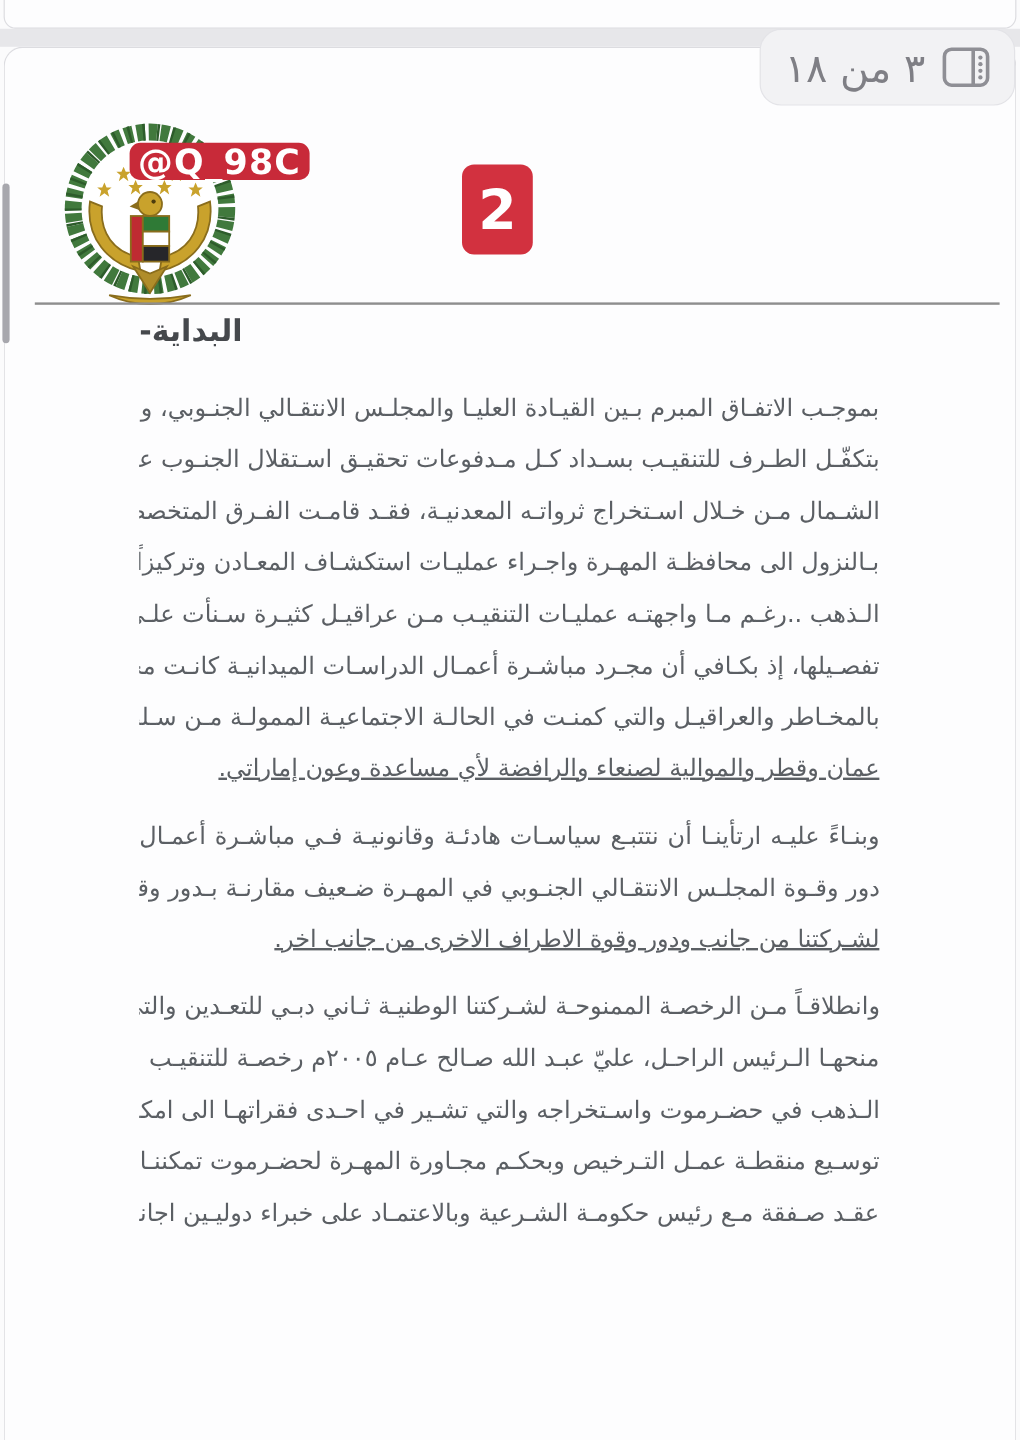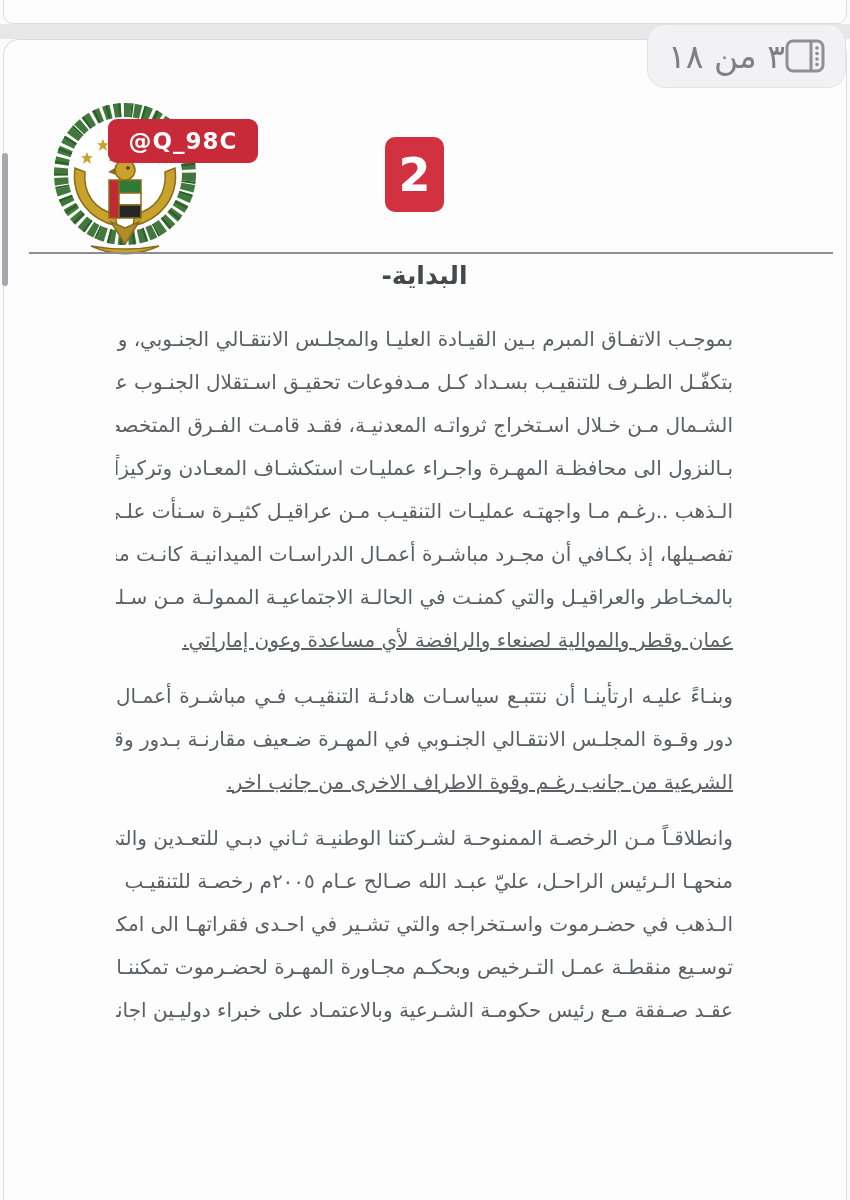--- a/index.html
+++ b/index.html
@@ -30,7 +30,7 @@
   .pill { position:absolute; top:24px; right:4px; height:64px; padding:0 20px;
           background:var(--pill_bg,#f2f2f4); border:1px solid #e3e3e7;
           border-radius:18px; display:flex; direction:rtl; align-items:center;
-          z-index:30; }
+          gap:14px; z-index:30; }
   .pill .count { font-size:33px; color:var(--pill_text,#7f7f85); letter-spacing:1px; }
   .pill svg { display:block; }
 

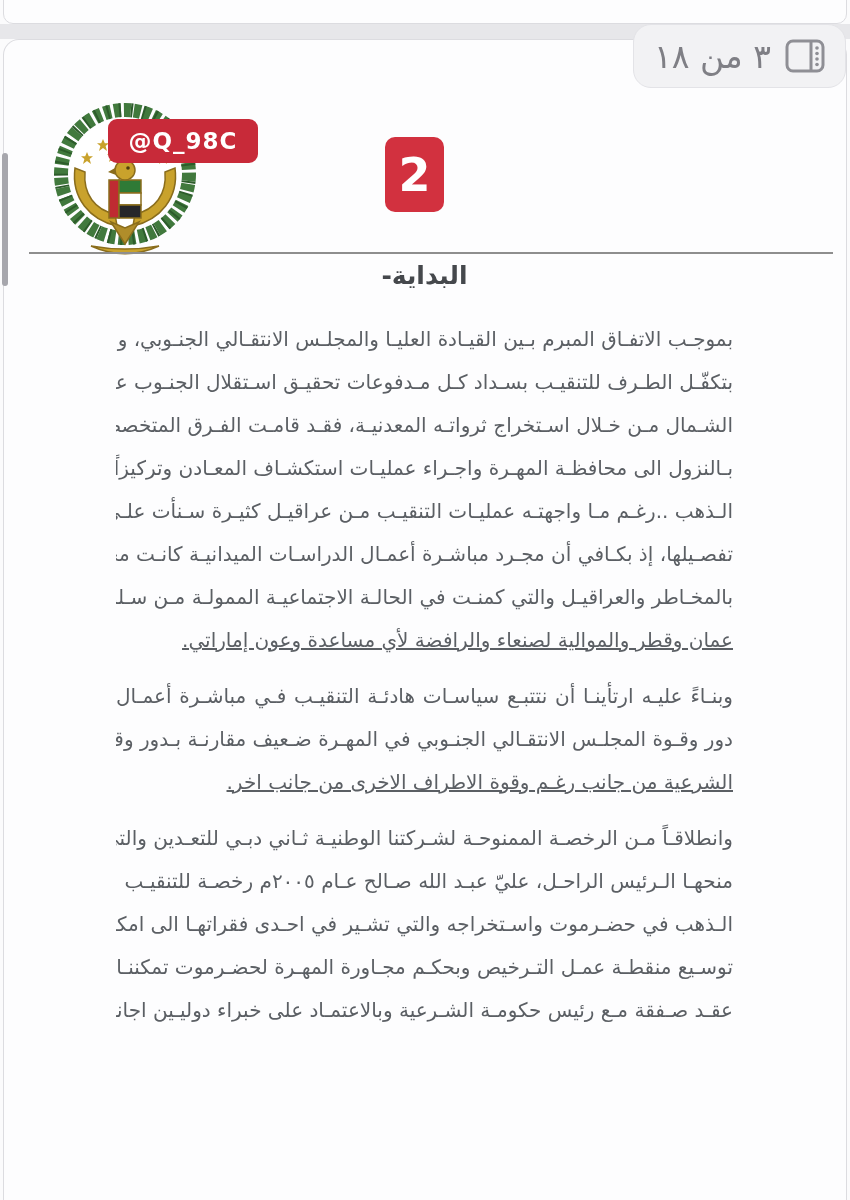--- a/index.html
+++ b/index.html
@@ -38,10 +38,10 @@
   .logo { position:absolute; left:28px; top:48px; width:186px; height:176px; }
 
   
-  .watermark { position:absolute; left:104px; top:79px; width:150px; height:44px;
+  .watermark { position:absolute; left:104px; top:79px; width:150px; height:31px;
                background:var(--accent_red,#c82a39); border-radius:9px; z-index:20;
                display:flex; align-items:center; justify-content:center;
-               color:#fff; font-weight:bold; font-size:23px; letter-spacing:1px; }
+               color:#fff; font-weight:bold; font-size:29px; letter-spacing:1px; }
 
   
   .badge { position:absolute; left:381px; top:97px; width:59px; height:75px;

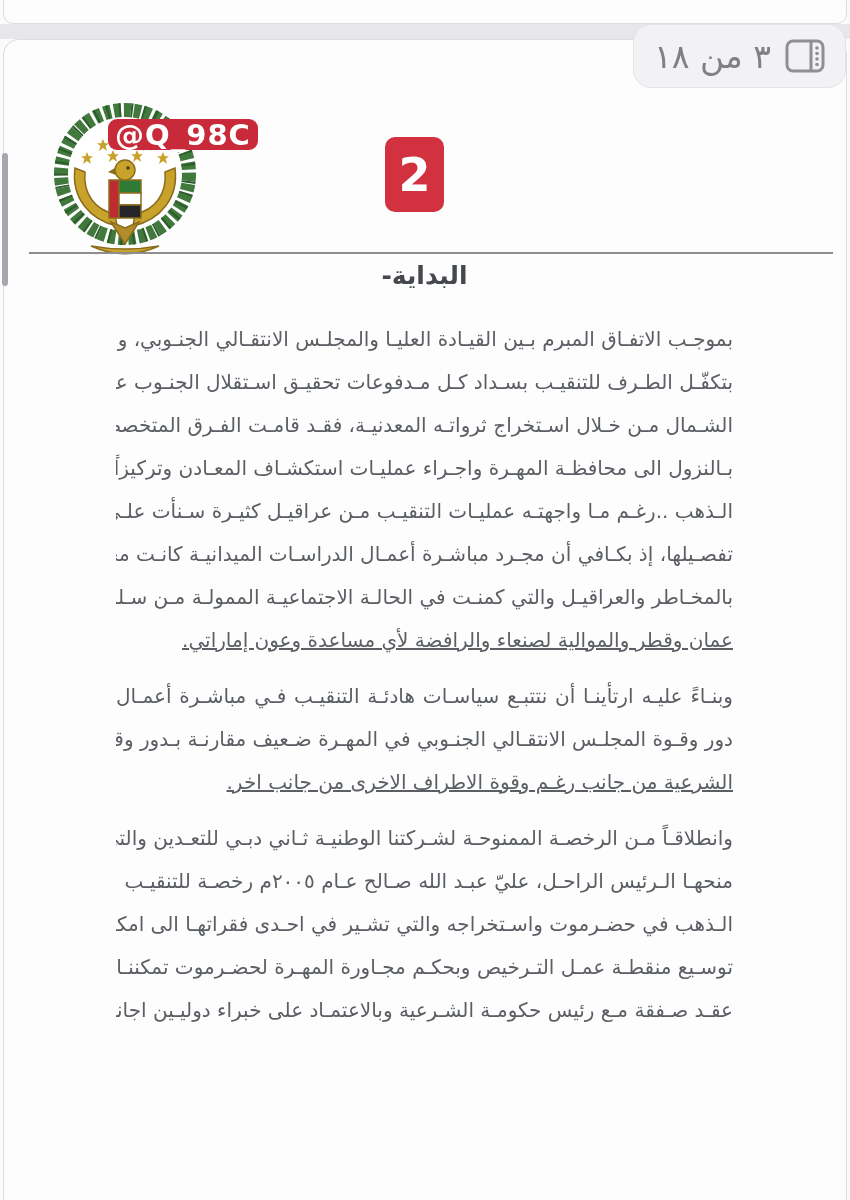--- a/index.html
+++ b/index.html
@@ -57,7 +57,7 @@
   .doc { position:absolute; left:112px; right:113px; top:221px; direction:rtl;
          color:var(--text,#5b5f64); }
   .doc h1 { font-size:25px; font-weight:bold; color:var(--heading,#45484c);
-            text-align:center; margin-bottom:28px; letter-spacing:0; }
+            text-align:left; margin-bottom:28px; letter-spacing:0; }
   .para { margin-bottom:13px; }
   .line { height:43px; line-height:43px; font-size:20px; white-space:nowrap;
           overflow:hidden; text-align:justify; text-align-last:justify; }

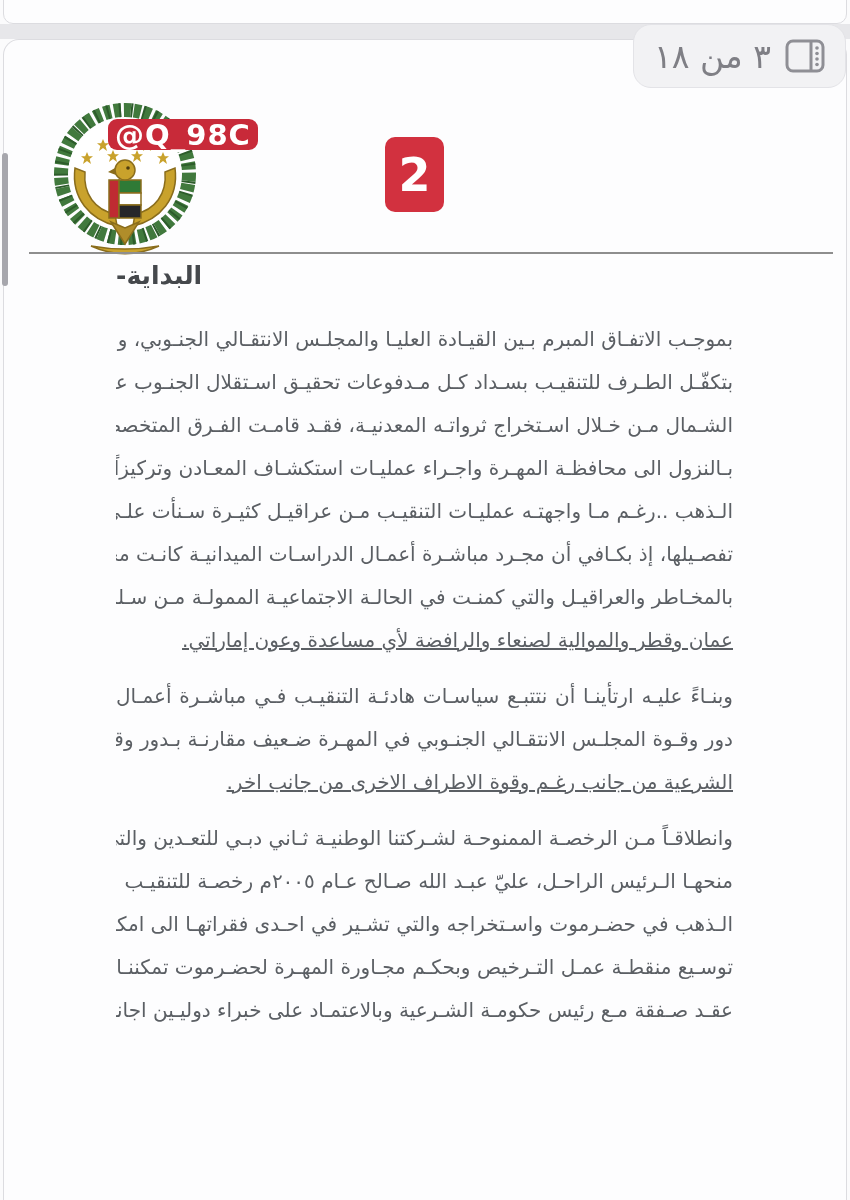--- a/index.html
+++ b/index.html
@@ -142,7 +142,7 @@
             <div class="line last">عمان وقطر والموالية لصنعاء والرافضة لأي مساعدة وعون إماراتي.</div>
           </div>
           <div class="para">
-            <div class="line">وبنـاءً عليـه ارتأينـا أن نتتبـع سياسـات هادئـة التنقيـب فـي مباشـرة أعمـال</div>
+            <div class="line">وبنـاءً عليـه ارتأينـا أن نتتبـع سياسـات هادئـة وقانونيـة فـي مباشـرة أعمـال</div>
             <div class="line">دور وقـوة المجلـس الانتقـالي الجنـوبي في المهـرة ضـعيف مقارنـة بـدور وقـوة</div>
             <div class="line last">الشرعية من جانب رغـم وقوة الاطراف الاخرى من جانب اخر.</div>
           </div>

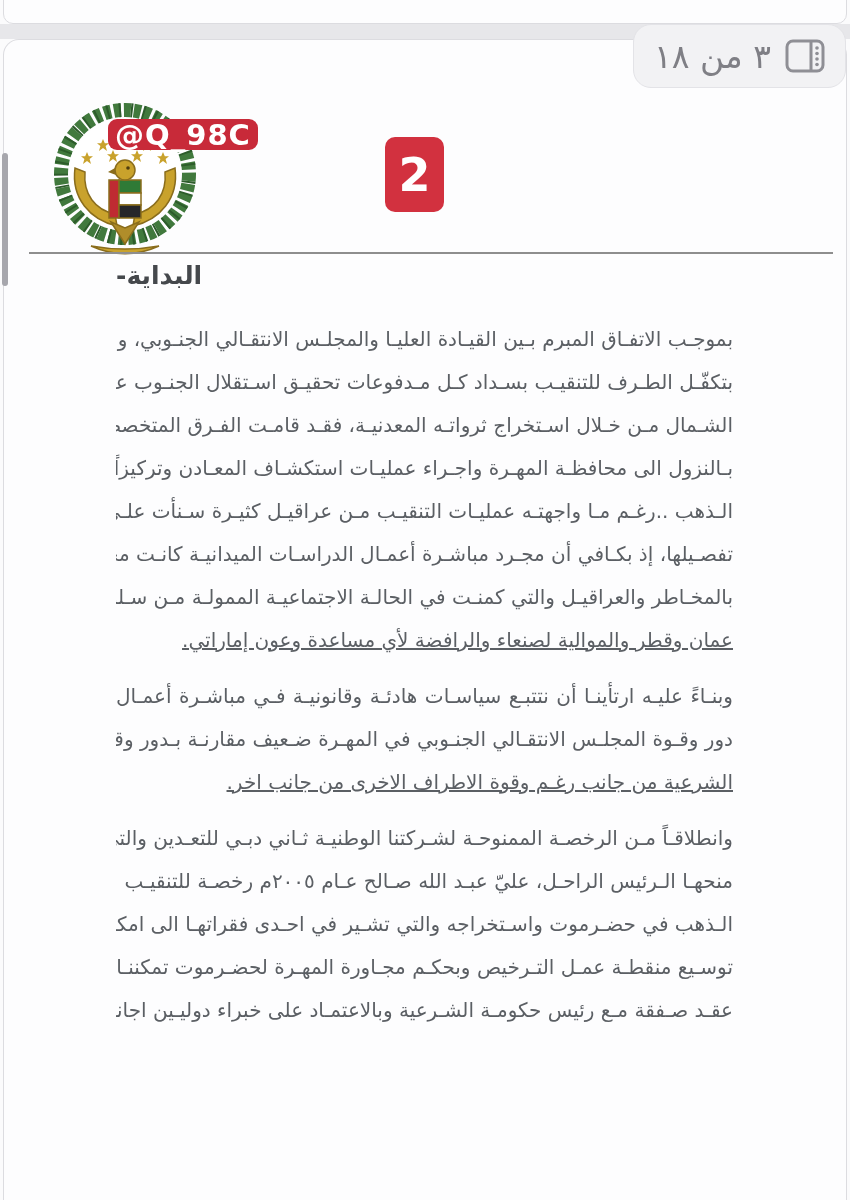--- a/index.html
+++ b/index.html
@@ -144,7 +144,7 @@
           <div class="para">
             <div class="line">وبنـاءً عليـه ارتأينـا أن نتتبـع سياسـات هادئـة وقانونيـة فـي مباشـرة أعمـال</div>
             <div class="line">دور وقـوة المجلـس الانتقـالي الجنـوبي في المهـرة ضـعيف مقارنـة بـدور وقـوة</div>
-            <div class="line last">الشرعية من جانب رغـم وقوة الاطراف الاخرى من جانب اخر.</div>
+            <div class="line last">لشـركتنا من جانب ودور وقوة الاطراف الاخرى من جانب اخر.</div>
           </div>
           <div class="para">
             <div class="line">وانطلاقـاً مـن الرخصـة الممنوحـة لشـركتنا الوطنيـة ثـاني دبـي للتعـدين والتي</div>

